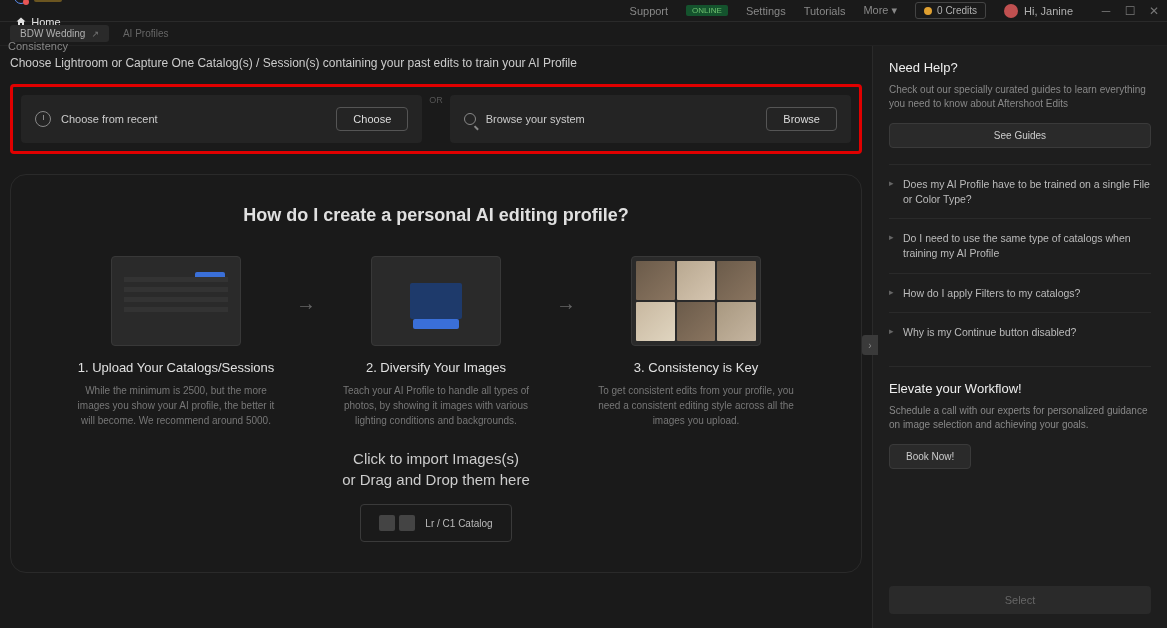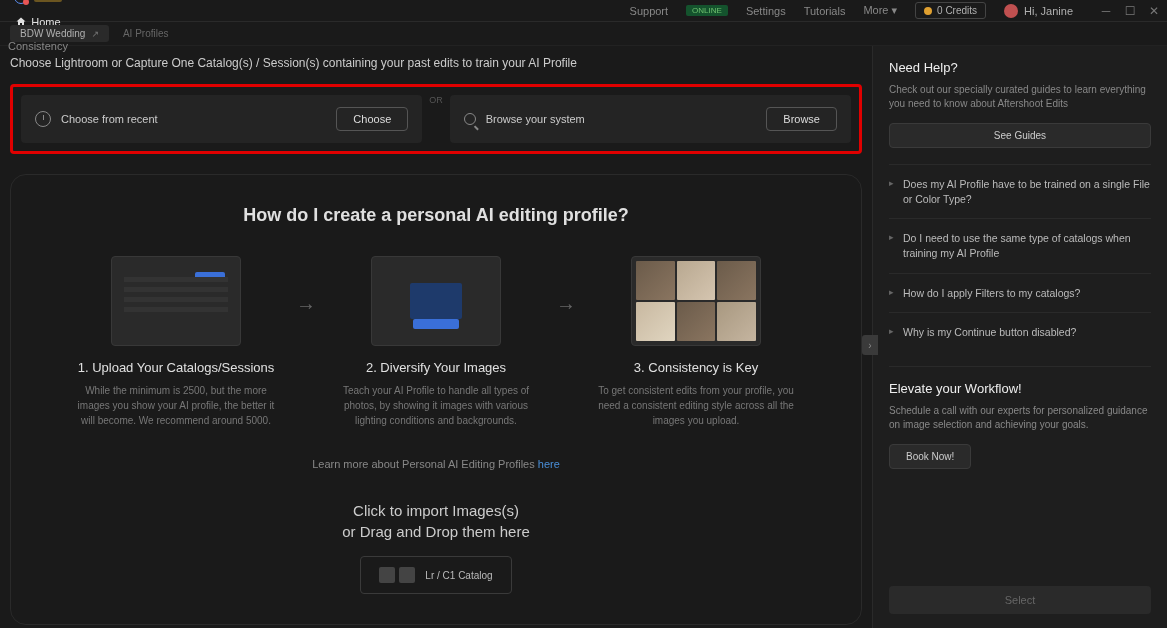--- a/index.html
+++ b/index.html
@@ -256,9 +256,6 @@
           <div class="step-desc">To get consistent edits from your profile, you need a consistent editing style across all the images you upload.</div>
         </div>
       </div>
-      <div class="learn-more">
-        <span>Learn more about Personal AI Editing Profiles </span><a>here</a>
-      </div>
       <div class="import-zone">
         <div class="import-title">Click to import Images(s)</div>
         <div class="import-title">or Drag and Drop them here</div>

